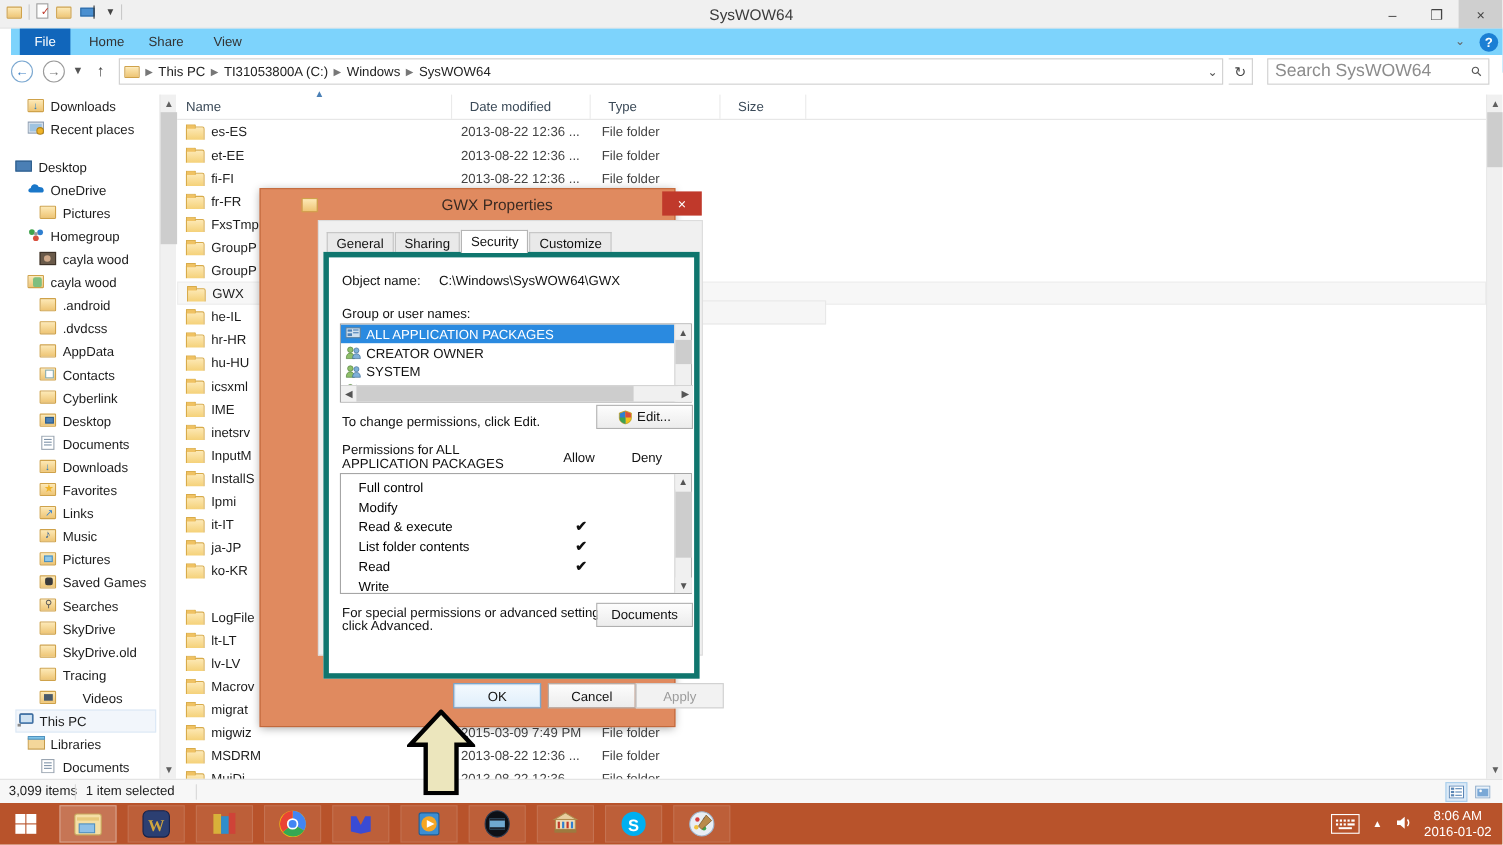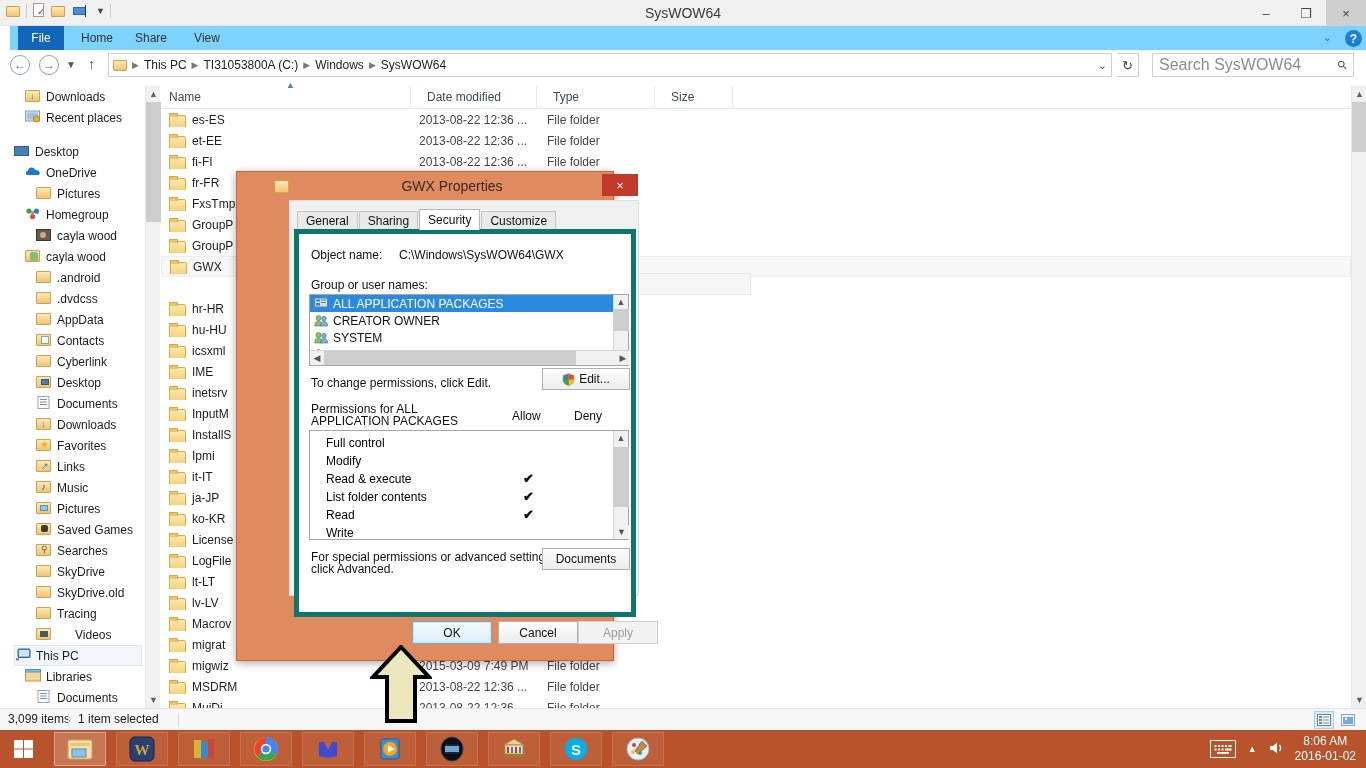--- a/index.html
+++ b/index.html
@@ -589,6 +589,15 @@
               <div class="cell-name">
                 <span class="foldericon"></span>
                 <span>GWX</span>
+              </div>
+              <div class="cell-date" style="margin-left: 8px;"></div>
+              <div class="cell-type" style="margin-left: 8px;"></div>
+              <div class="cell-size"></div>
+            </div>
+            <div class="row" style="top: 168px;">
+              <div class="cell-name">
+                <span class="foldericon"></span>
+                <span>he-IL</span>
               </div>
               <div class="cell-date" style="margin-left: 8px;"></div>
               <div class="cell-type" style="margin-left: 8px;"></div>

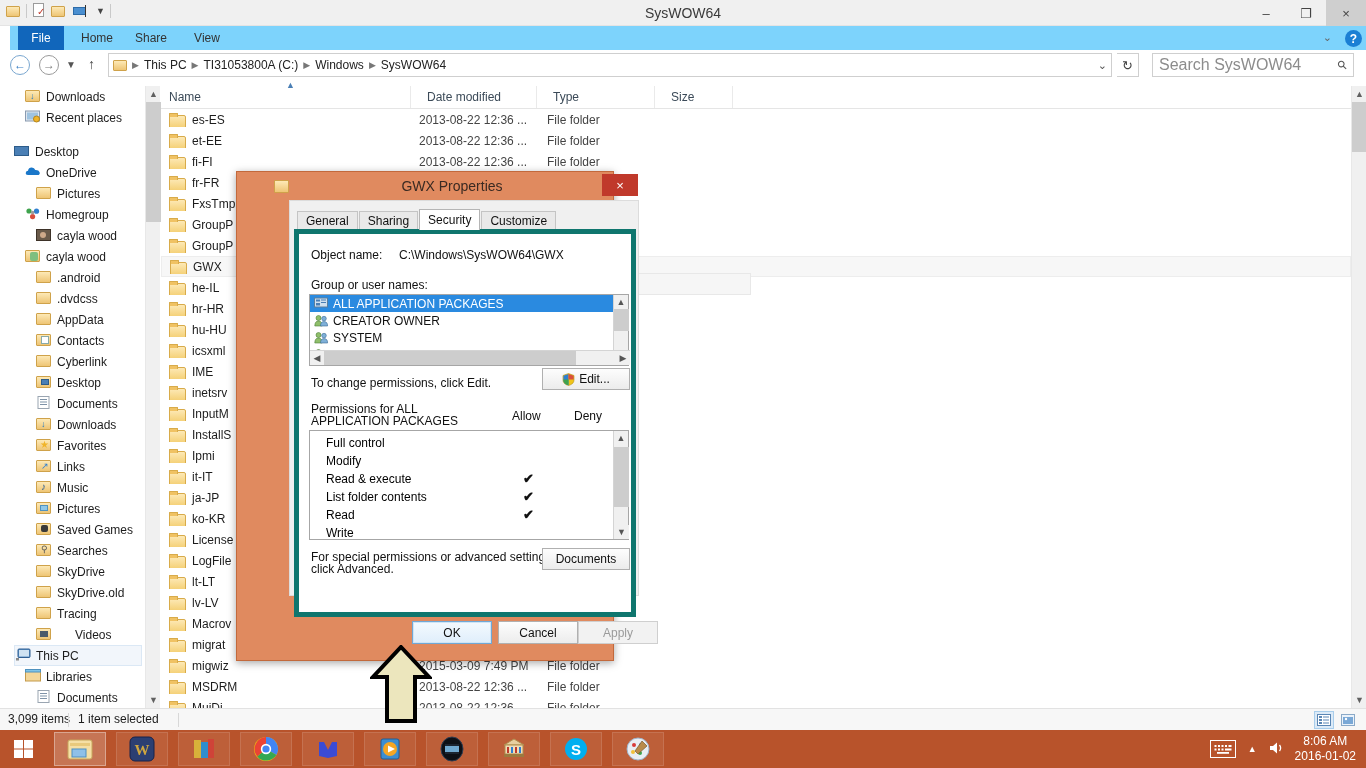--- a/index.html
+++ b/index.html
@@ -697,15 +697,6 @@
               <div class="cell-name">
                 <span class="foldericon"></span>
                 <span>ko-KR</span>
-              </div>
-              <div class="cell-date" style="margin-left: 8px;"></div>
-              <div class="cell-type" style="margin-left: 8px;"></div>
-              <div class="cell-size"></div>
-            </div>
-            <div class="row" style="top: 420px;">
-              <div class="cell-name">
-                <span class="foldericon"></span>
-                <span>License</span>
               </div>
               <div class="cell-date" style="margin-left: 8px;"></div>
               <div class="cell-type" style="margin-left: 8px;"></div>

